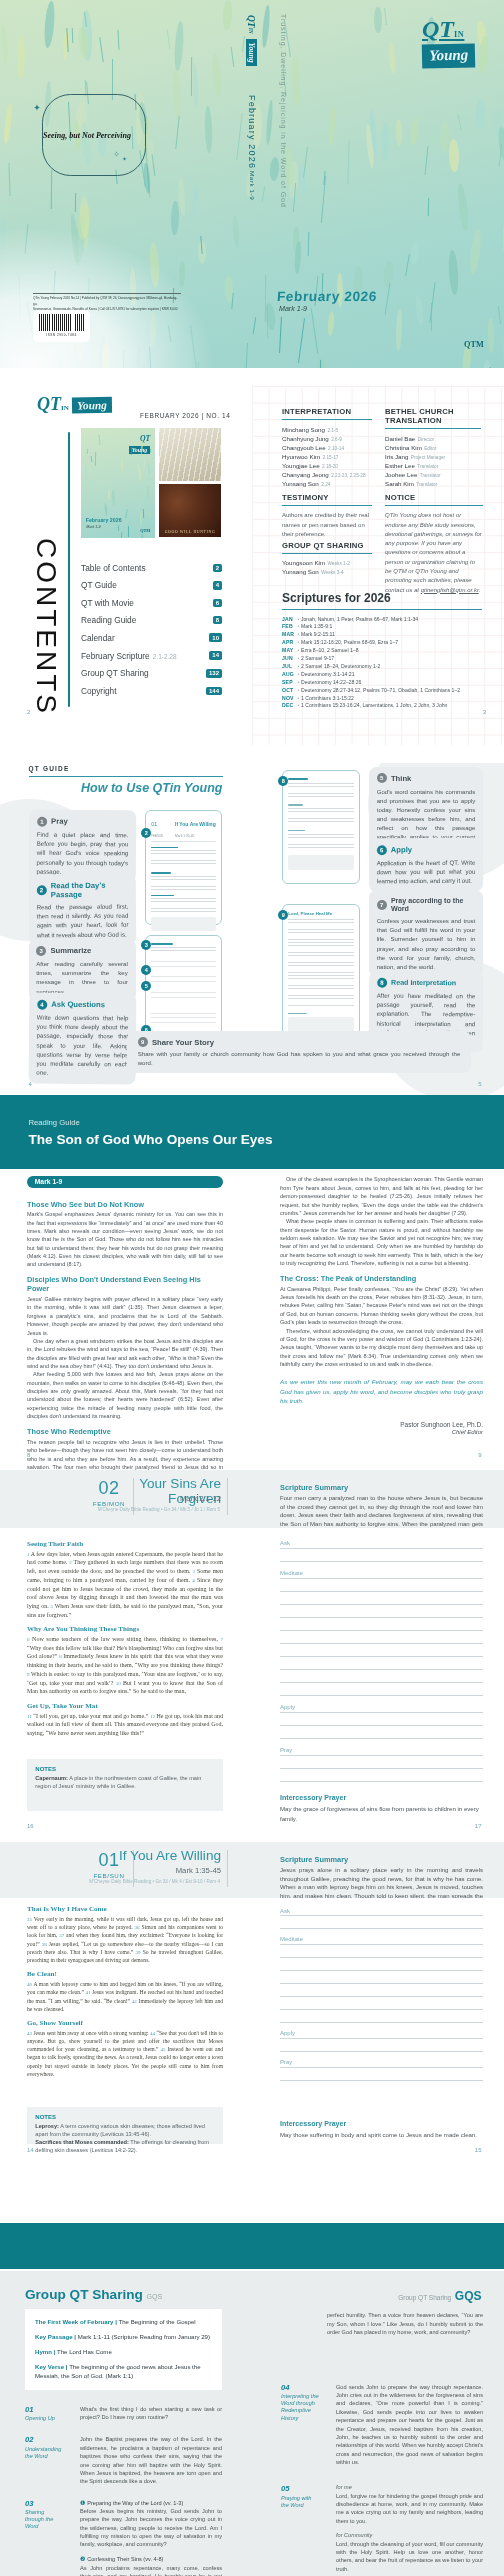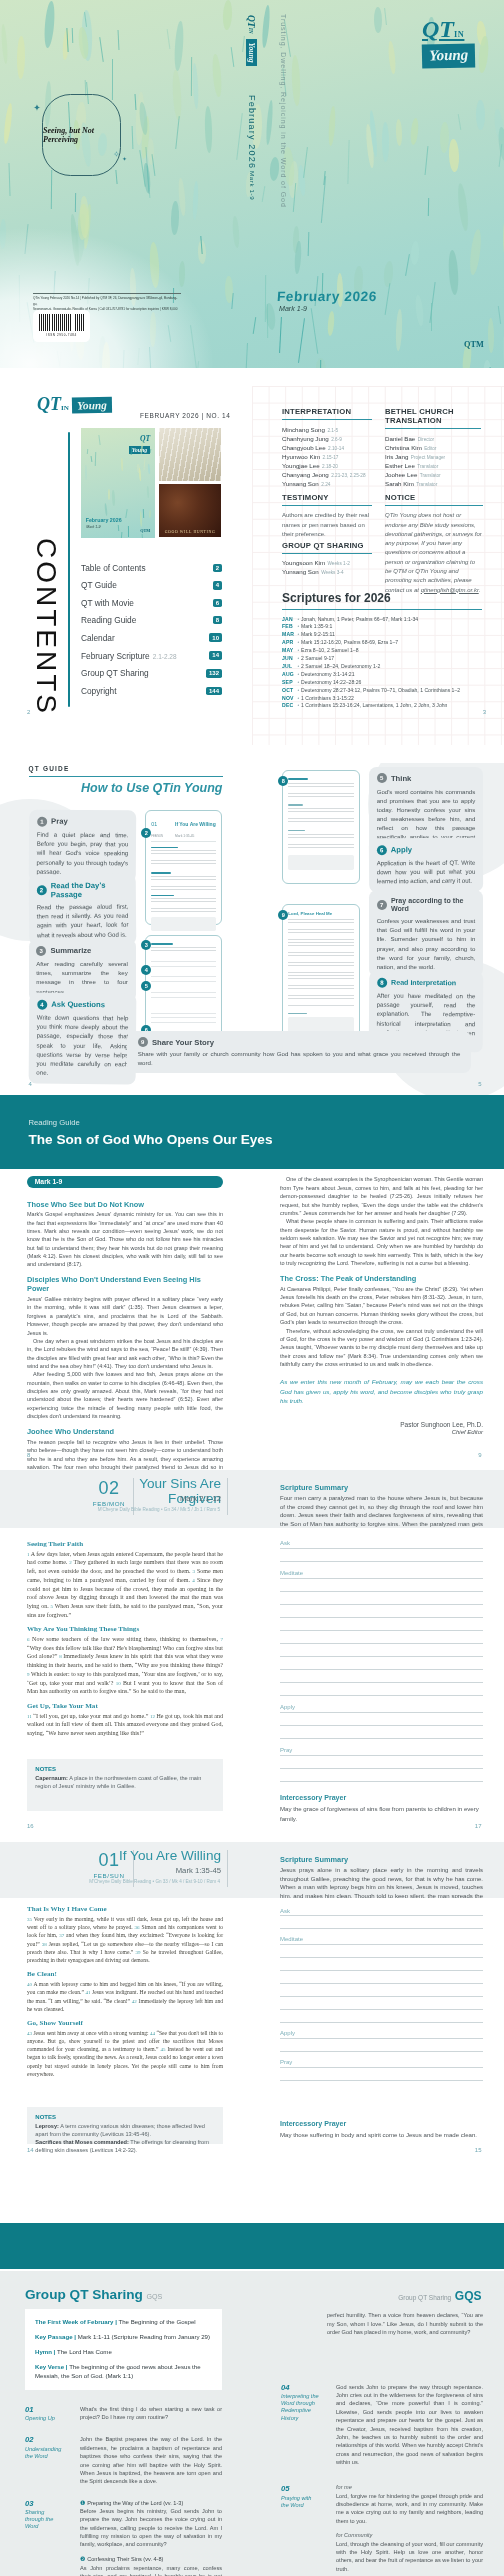--- a/index.html
+++ b/index.html
@@ -15,7 +15,7 @@
   .leaf{position:absolute;border-radius:50%;}
   .streak{position:absolute;}
   .cover-fade{position:absolute;inset:0;background:radial-gradient(ellipse 255px 190px at 6% 99%,rgba(255,255,255,.96) 0%,rgba(255,255,255,.75) 35%,rgba(255,255,255,0) 72%);pointer-events:none;}
-  .frame{position:absolute;left:42px;top:94px;width:79px;height:82px;border:0.8px solid #33646a;border-radius:28.5px;display:flex;align-items:center;justify-content:flex-start;}
+  .frame{position:absolute;left:42px;top:94px;width:104px;height:82px;border:0.8px solid #33646a;border-radius:28.5px;display:flex;align-items:center;justify-content:flex-start;}
   .tagline{font-family:"Liberation Serif",serif;font-style:italic;font-weight:bold;font-size:8px;color:#161616;}
   .sparkle{position:absolute;color:#2c7f8c;}
   .pub{position:absolute;left:33px;top:293px;width:148px;font-size:3.1px;line-height:1.7;color:#2f3d3b;border-top:0.6px solid #5d6f6c;padding-top:2.4px;}

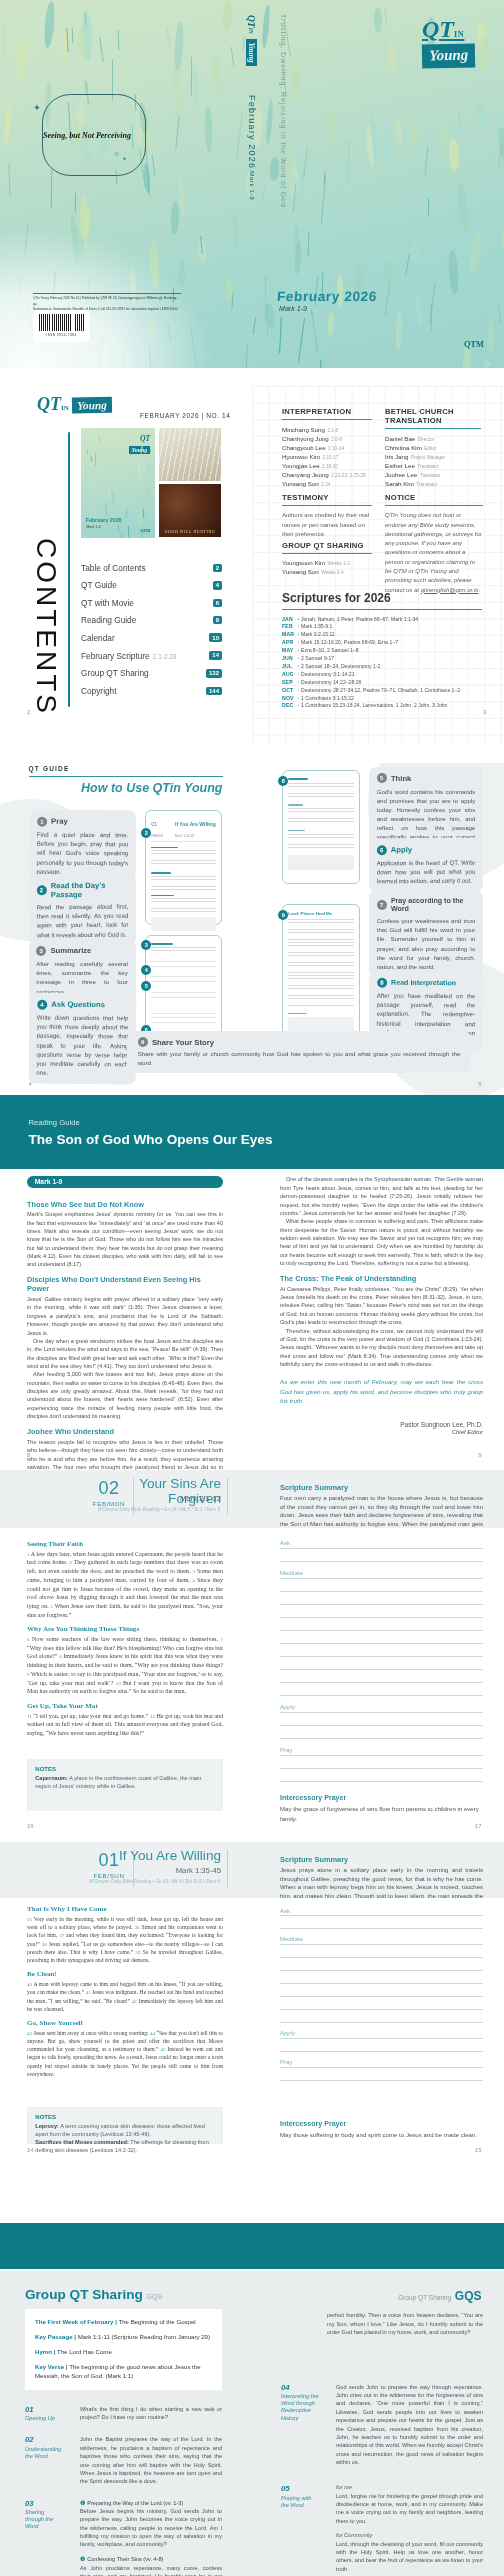--- a/index.html
+++ b/index.html
@@ -635,7 +635,7 @@
     <p class="rg-p">Jesus' Galilee ministry begins with prayer offered in a solitary place “very early in the morning, while it was still dark” (1:35). Then Jesus cleanses a leper, forgives a paralytic's sins, and proclaims that he is Lord of the Sabbath. However, though people are amazed by that power, they don't understand who Jesus is.</p>
     <p class="rg-p ind">One day when a great windstorm strikes the boat Jesus and his disciples are in, the Lord rebukes the wind and says to the sea, “Peace! Be still!” (4:39). Then the disciples are filled with great fear and ask each other, “Who is this? Even the wind and the sea obey him!” (4:41). They too don't understand who Jesus is.</p>
     <p class="rg-p ind">After feeding 5,000 with five loaves and two fish, Jesus prays alone on the mountain, then walks on water to come to his disciples (6:46-48). Even then, the disciples are only greatly amazed. About this, Mark reveals, “for they had not understood about the loaves; their hearts were hardened” (6:52). Even after experi­encing twice the miracle of feeding many people with little food, the disciples don't understand its meaning.</p>
-    <div class="rg-h">Joohee Who Understand</div>
+    <div class="rg-h">Those Who Redemptive</div>
     <p class="rg-p">The reason people fail to recognize who Jesus is lies in their unbelief. Those who believe—though they have not seen him closely—come to understand both who he is and who they are before him. As a result, they experience amazing salvation. The four men who brought their paralyzed friend to Jesus did so in faith (2:3-5), and the woman who touched his cloak believed she would be healed if she could only touch his garment (5:25-34).</p>
   </div>
   <div class="rg-col" style="left:280px;top:1.2px;width:203px;">

